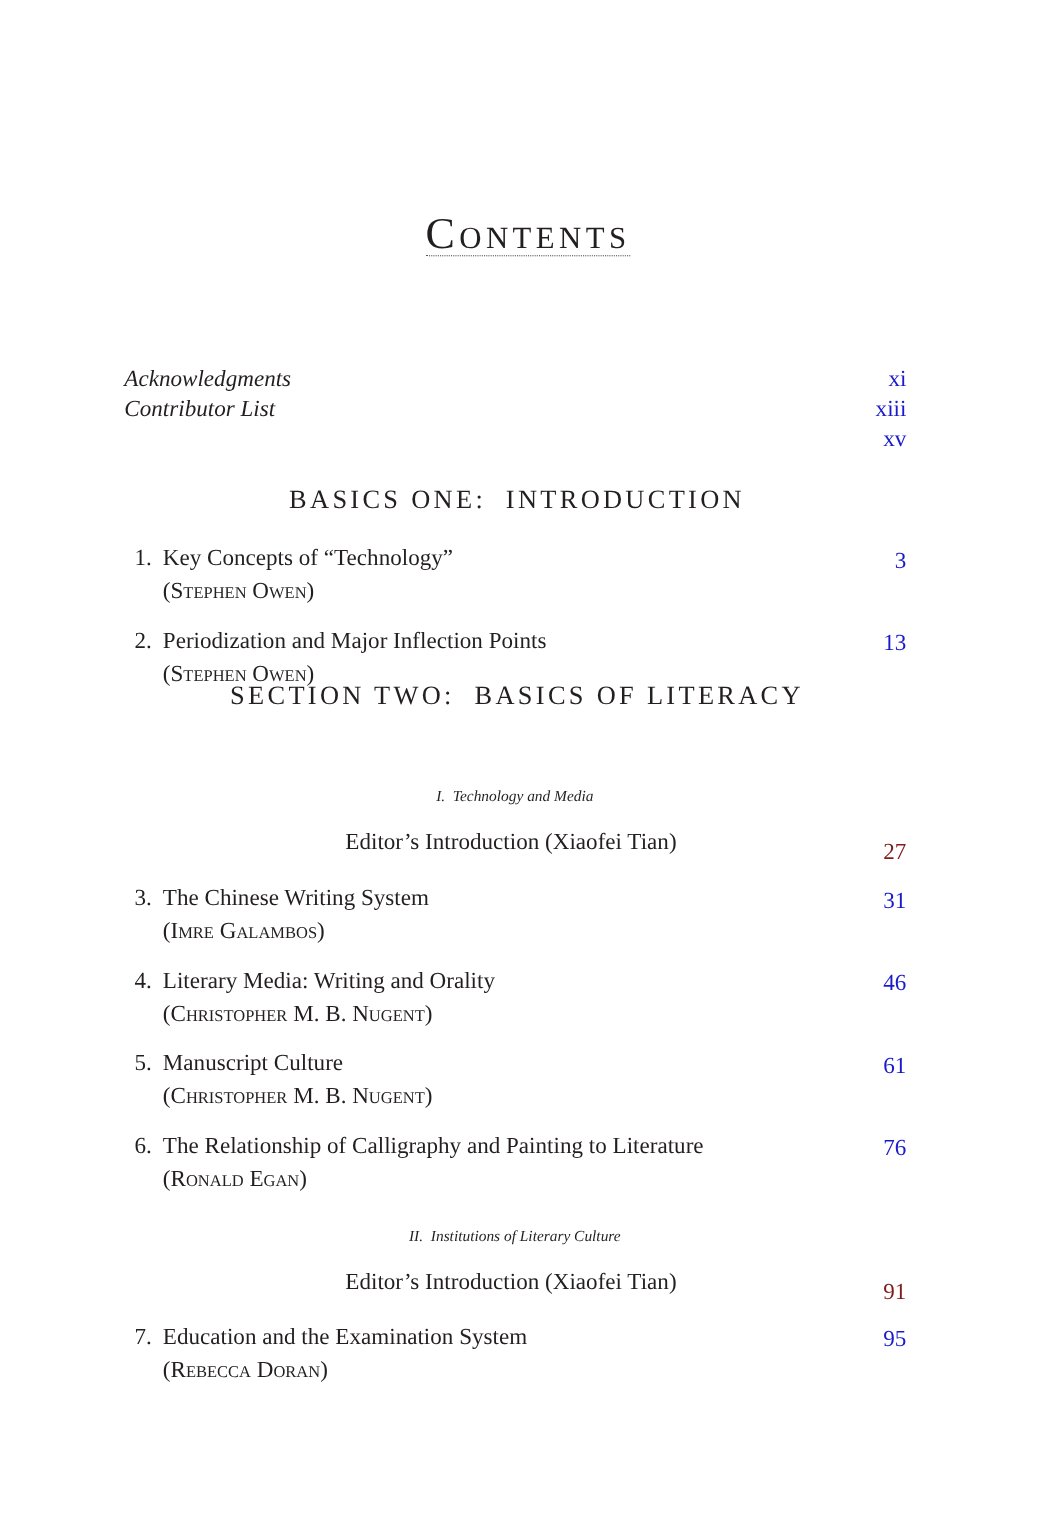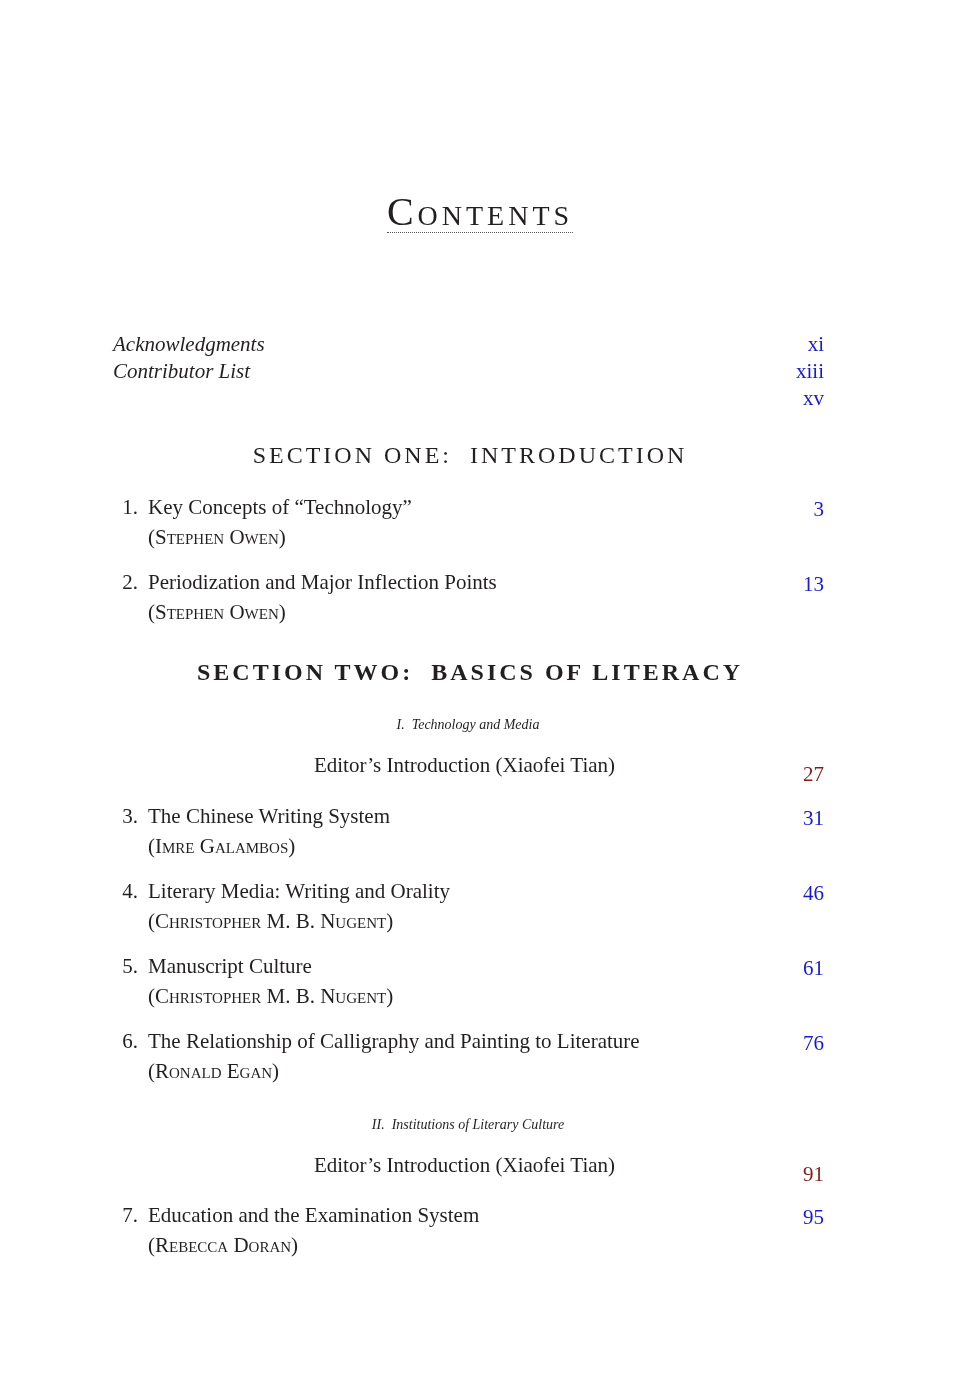--- a/index.html
+++ b/index.html
@@ -147,7 +147,7 @@
   </div>
 </div>
 
-<div class="section-head" style="top:440px;">SECTION ONE:  INTRODUCTION</div>
+<div class="section-head" style="top:440px;">BASICS ONE:  INTRODUCTION</div>
 
 <div class="entry" style="top:492px;">
   <span class="num">1.</span>

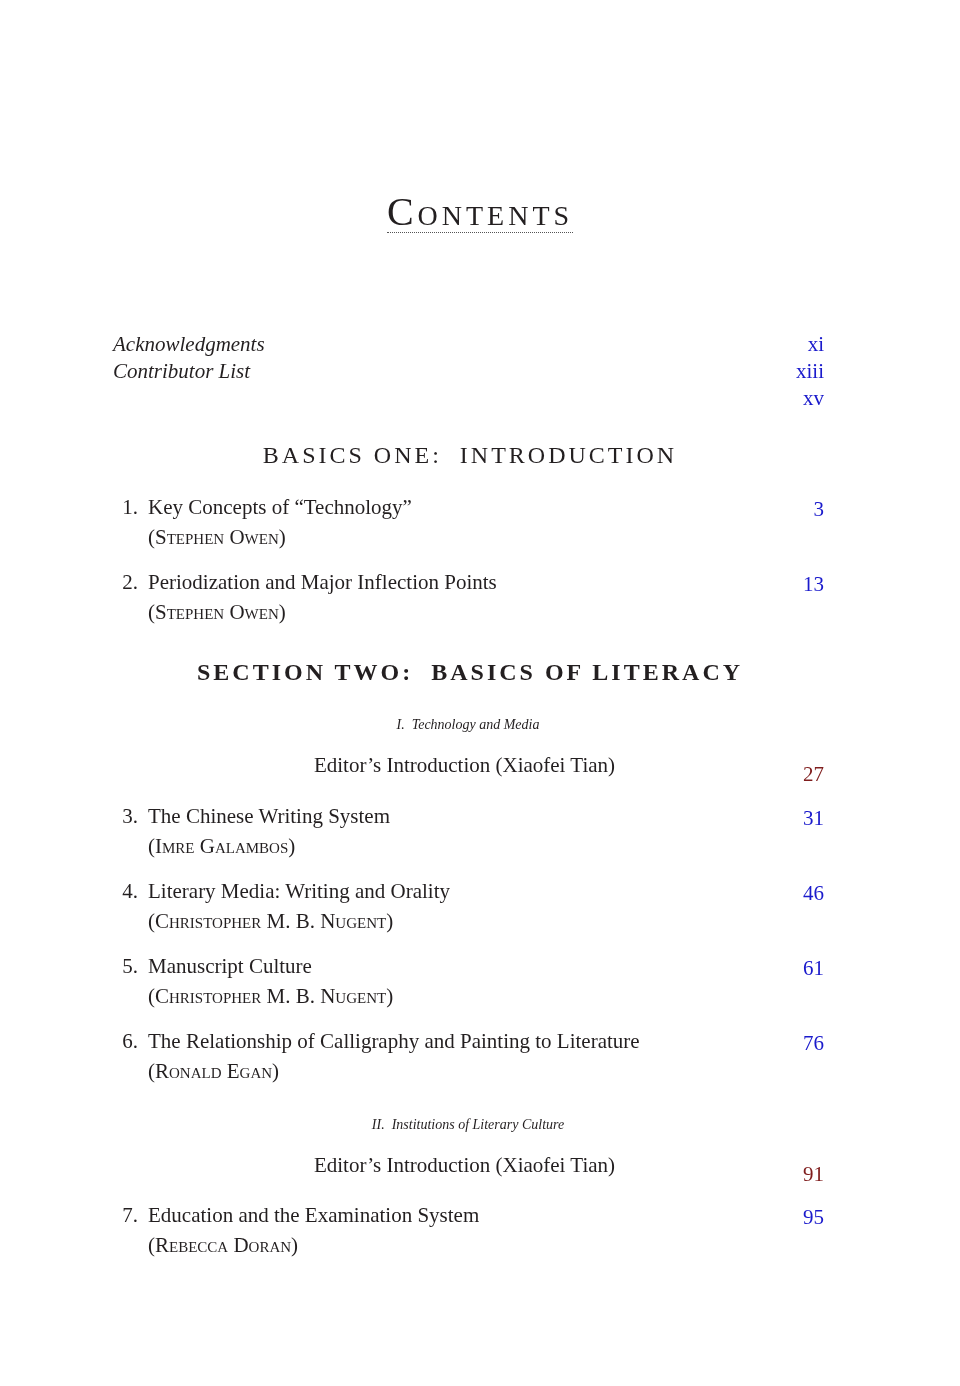--- a/index.html
+++ b/index.html
@@ -163,7 +163,7 @@
   <span class="pg">13</span>
 </div>
 
-<div class="section-head" style="top:657px;font-weight:bold;">SECTION TWO:  BASICS OF LITERACY</div>
+<div class="section-head" style="top:618px;">SECTION TWO:  BASICS OF LITERACY</div>
 
 <div class="subsection" style="top:710px;">I.  Technology and Media</div>
 

